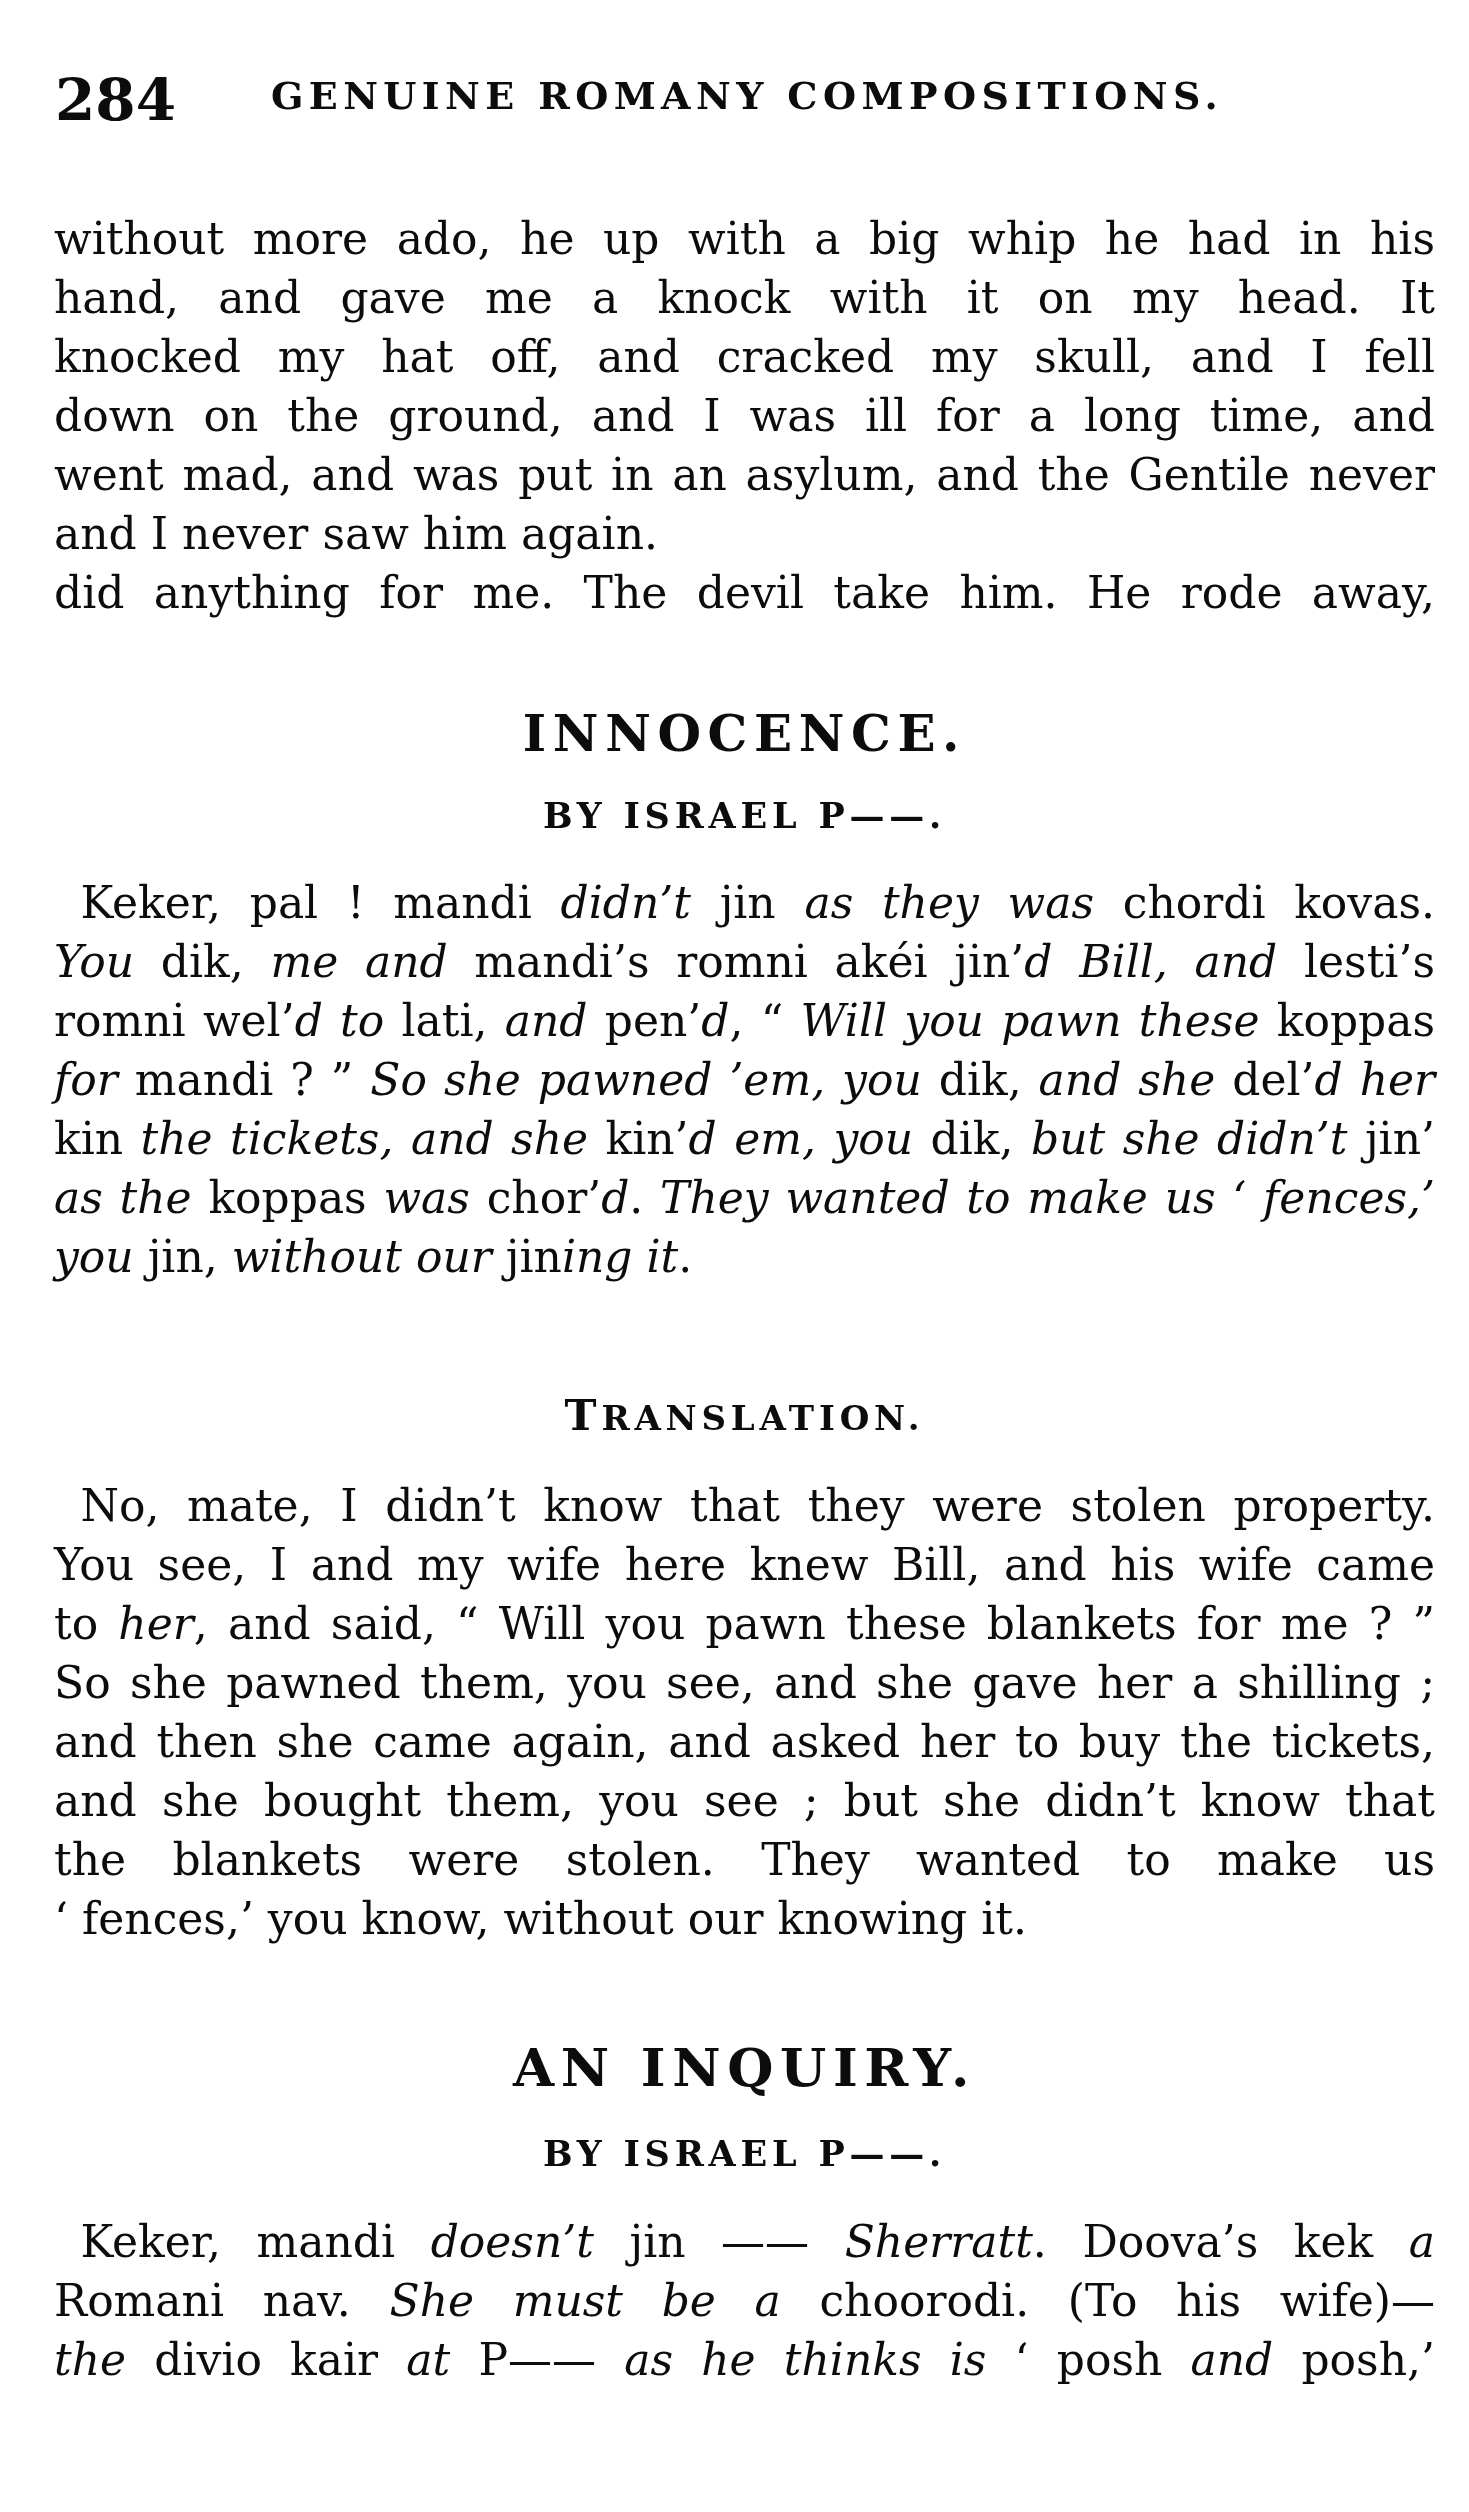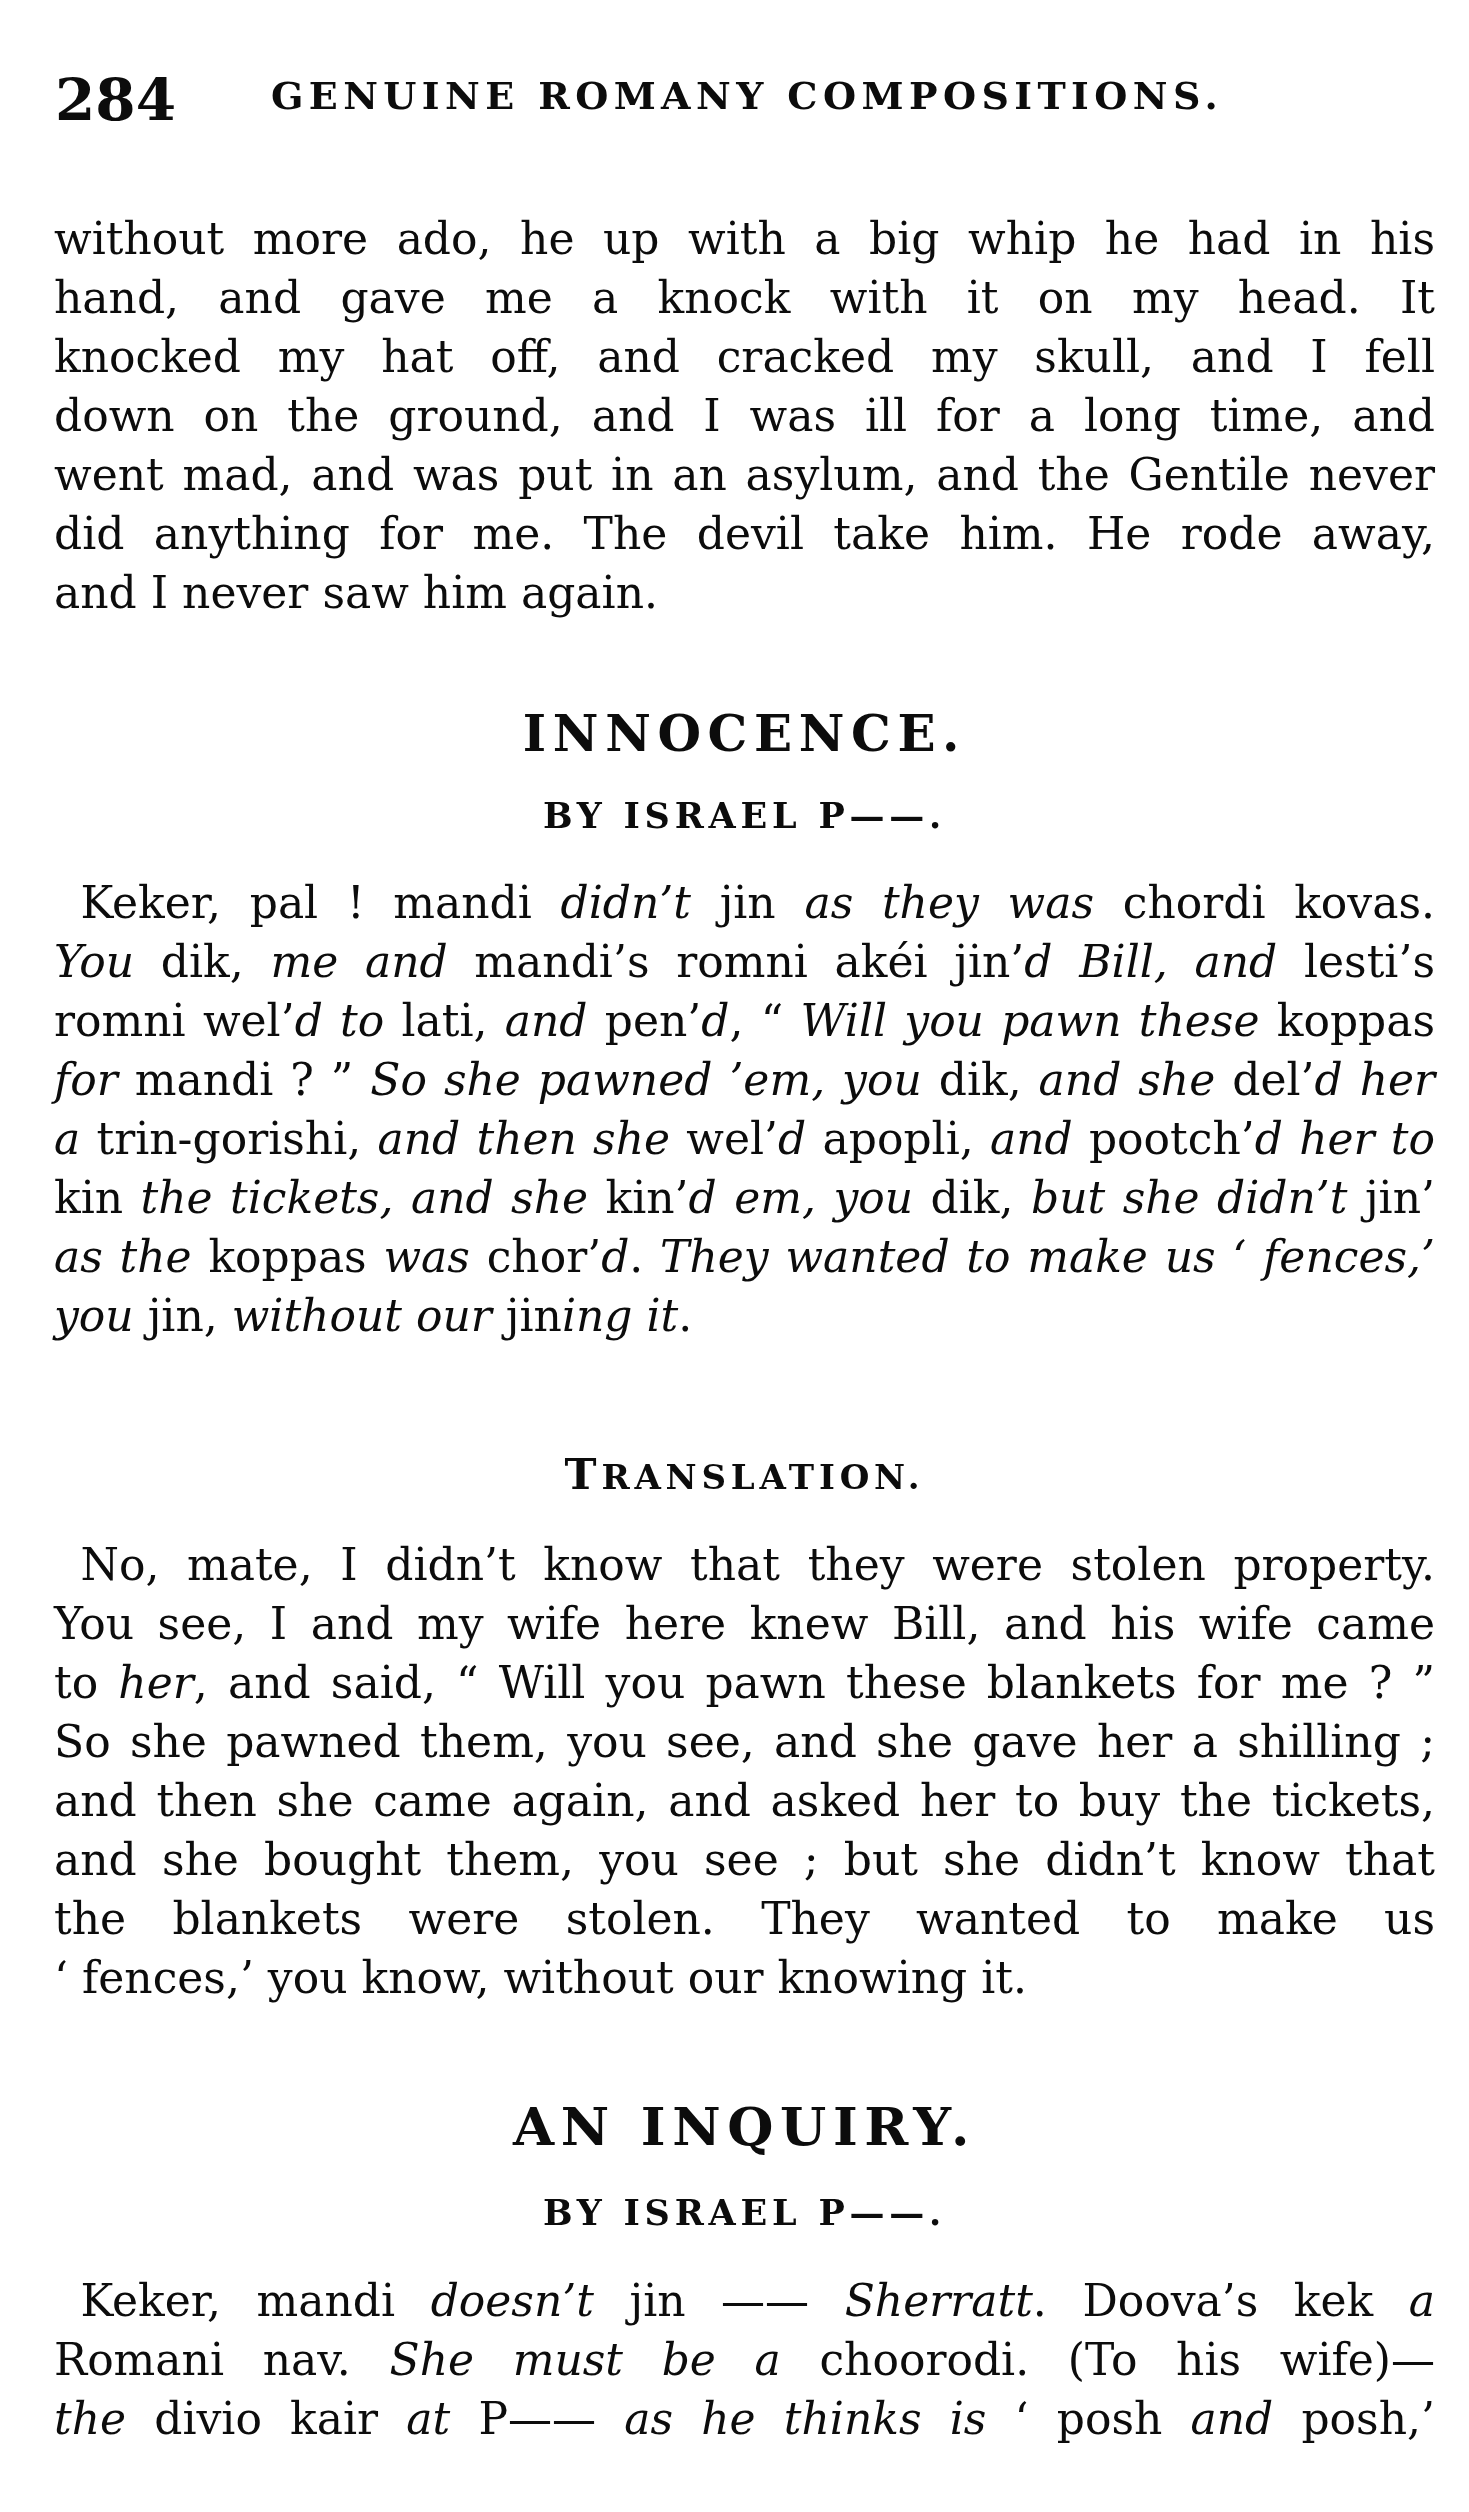--- a/index.html
+++ b/index.html
@@ -119,8 +119,8 @@
         <div class="line">knocked my hat off, and cracked my skull, and I fell</div>
         <div class="line">down on the ground, and I was ill for a long time, and</div>
         <div class="line">went mad, and was put in an asylum, and the Gentile never</div>
+        <div class="line lastline">and I never saw him again.</div>
         <div class="line">did anything for me.  The devil take him.  He rode away,</div>
-        <div class="line lastline">and I never saw him again.</div>
       </div>
 
     <div class="section-title t-innocence">INNOCENCE.</div>

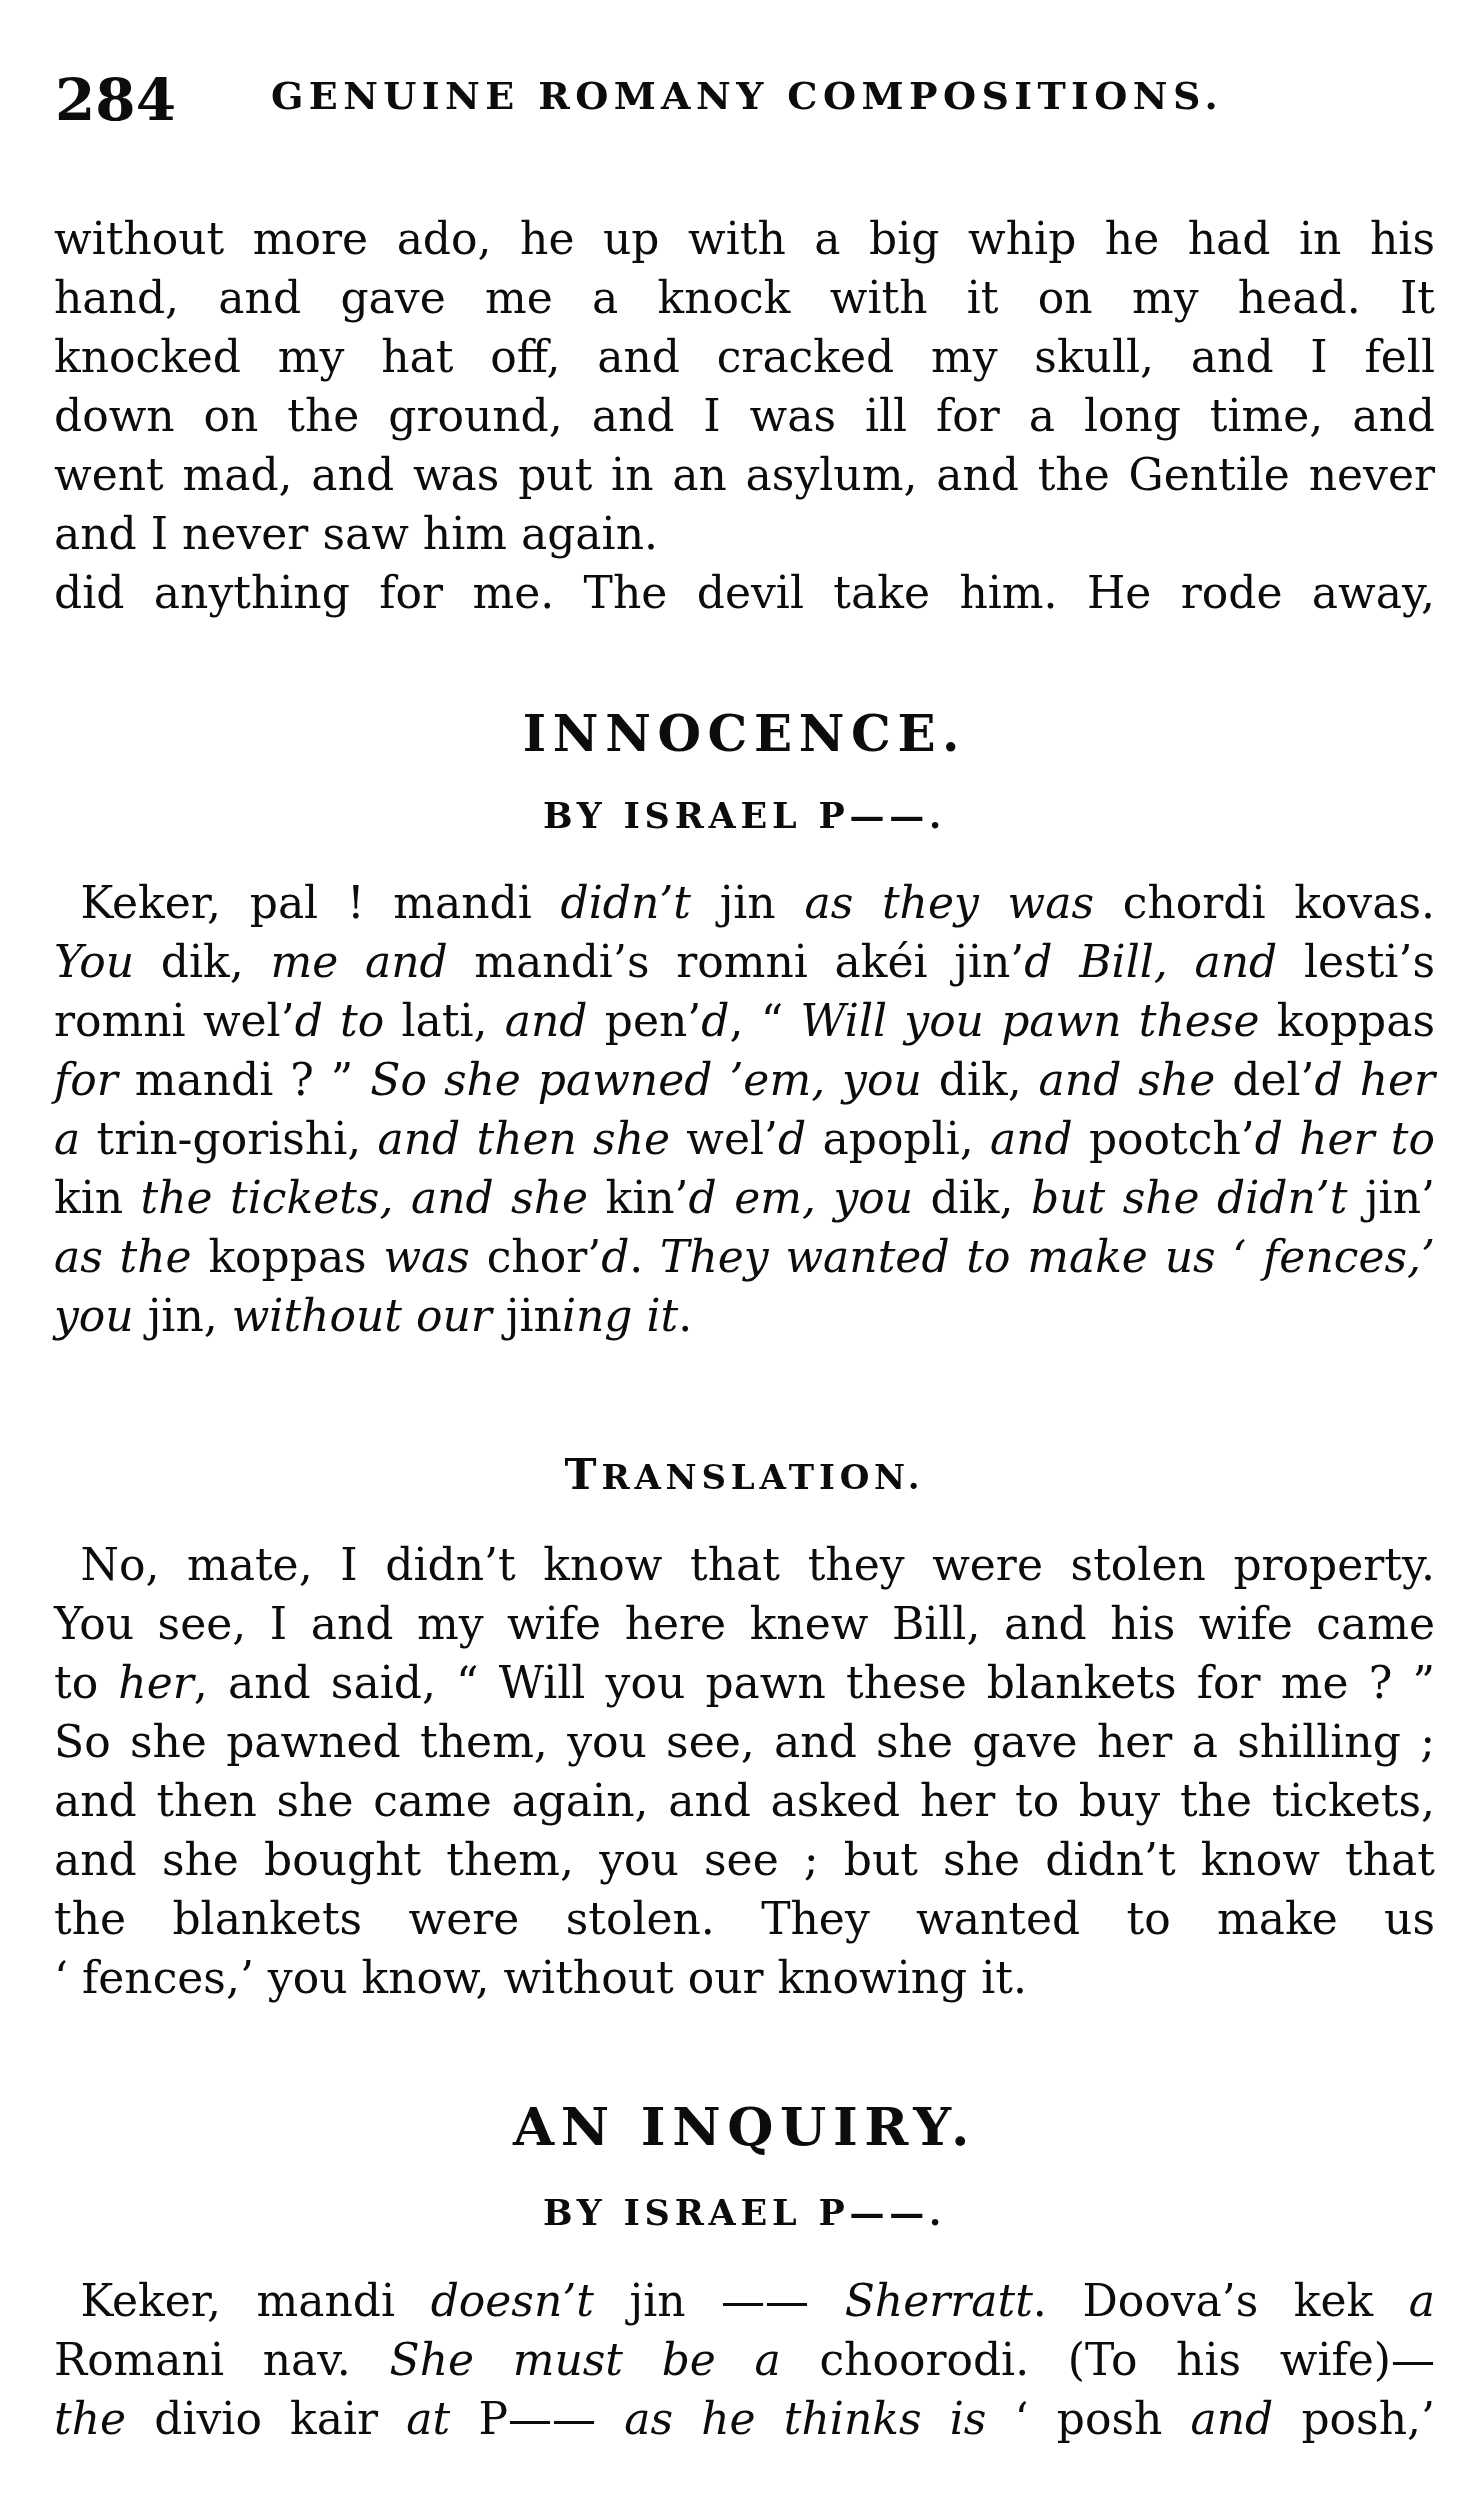--- a/index.html
+++ b/index.html
@@ -130,7 +130,6 @@
         <div class="line"><i>You</i> dik, <i>me and</i> mandi’s romni akéi jin’<i>d Bill, and</i> lesti’s</div>
         <div class="line">romni wel’<i>d to</i> lati, <i>and</i> pen’<i>d</i>, “ <i>Will you pawn these</i> koppas</div>
         <div class="line"><i>for</i> mandi ? ”   <i>So she pawned ’em, you</i> dik, <i>and she</i> del’<i>d her</i></div>
-        <div class="line"><i>a</i> trin-gorishi, <i>and then she</i> wel’<i>d</i> apopli, <i>and</i> pootch’<i>d her to</i></div>
         <div class="line">kin <i>the tickets, and she</i> kin’<i>d em, you</i> dik, <i>but she didn’t</i> jin’</div>
         <div class="line"><i>as the</i> koppas <i>was</i> chor’<i>d</i>.   <i>They wanted to make us ‘ fences,’</i></div>
         <div class="line lastline"><i>you</i> jin, <i>without our</i> jin<i>ing it</i>.</div>

